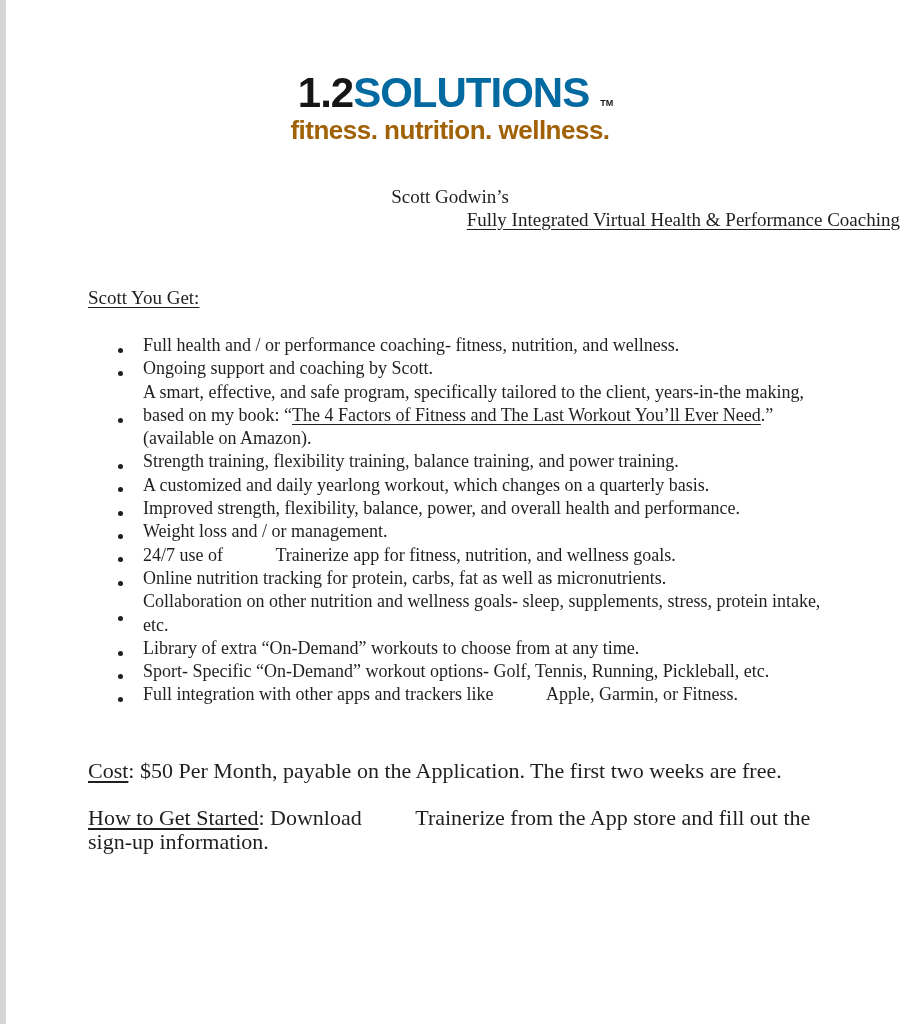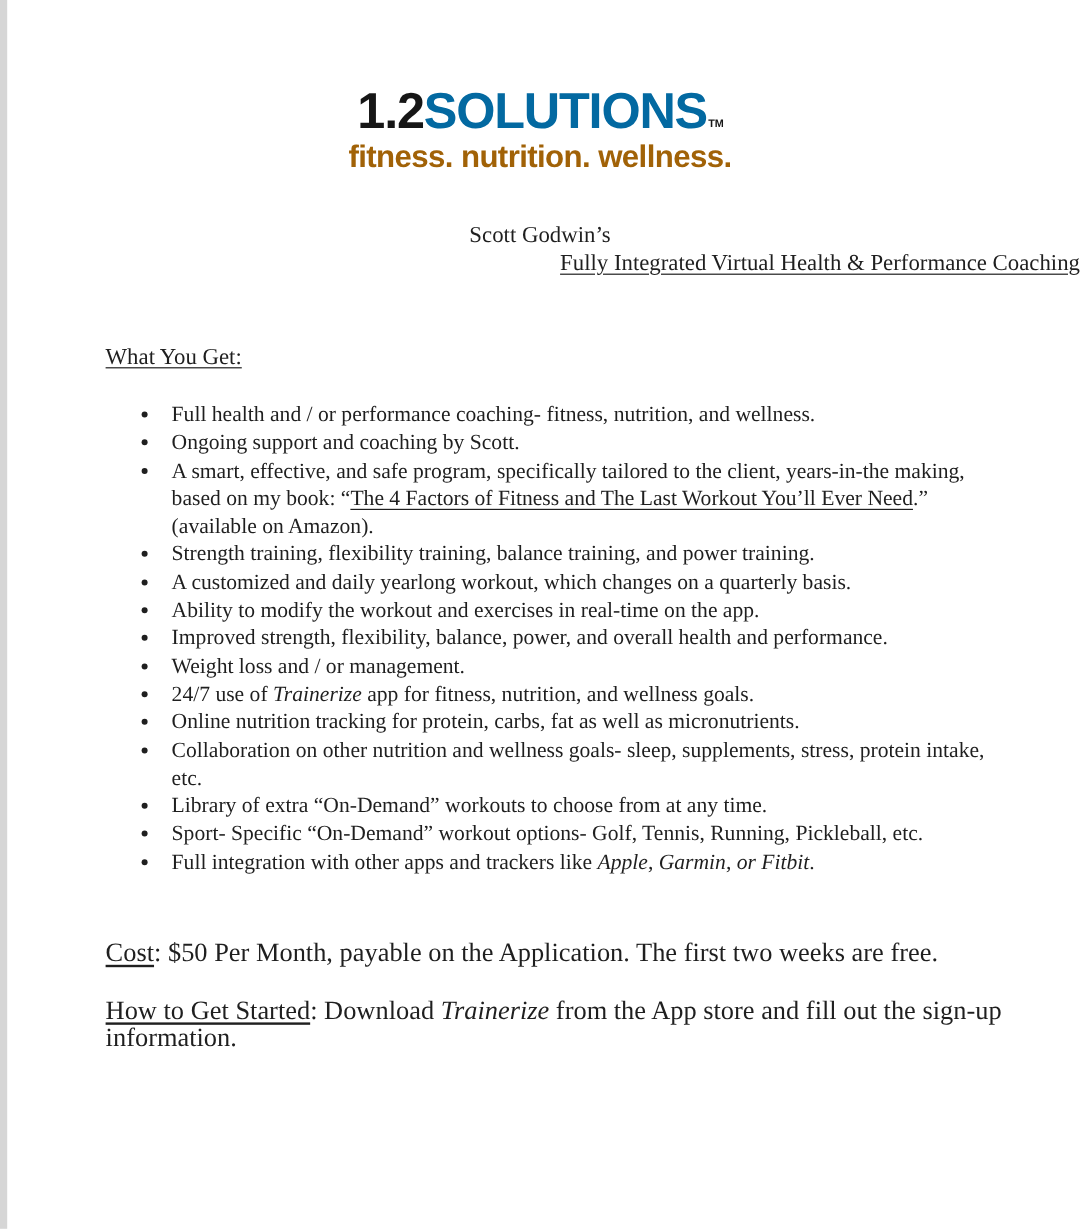--- a/index.html
+++ b/index.html
@@ -48,7 +48,7 @@
     letter-spacing: 0;
     position: relative;
     bottom: 1px;
-    left: 1px;
+    left: 11px;
   }
   .logo-tagline {
     font-size: 26px;

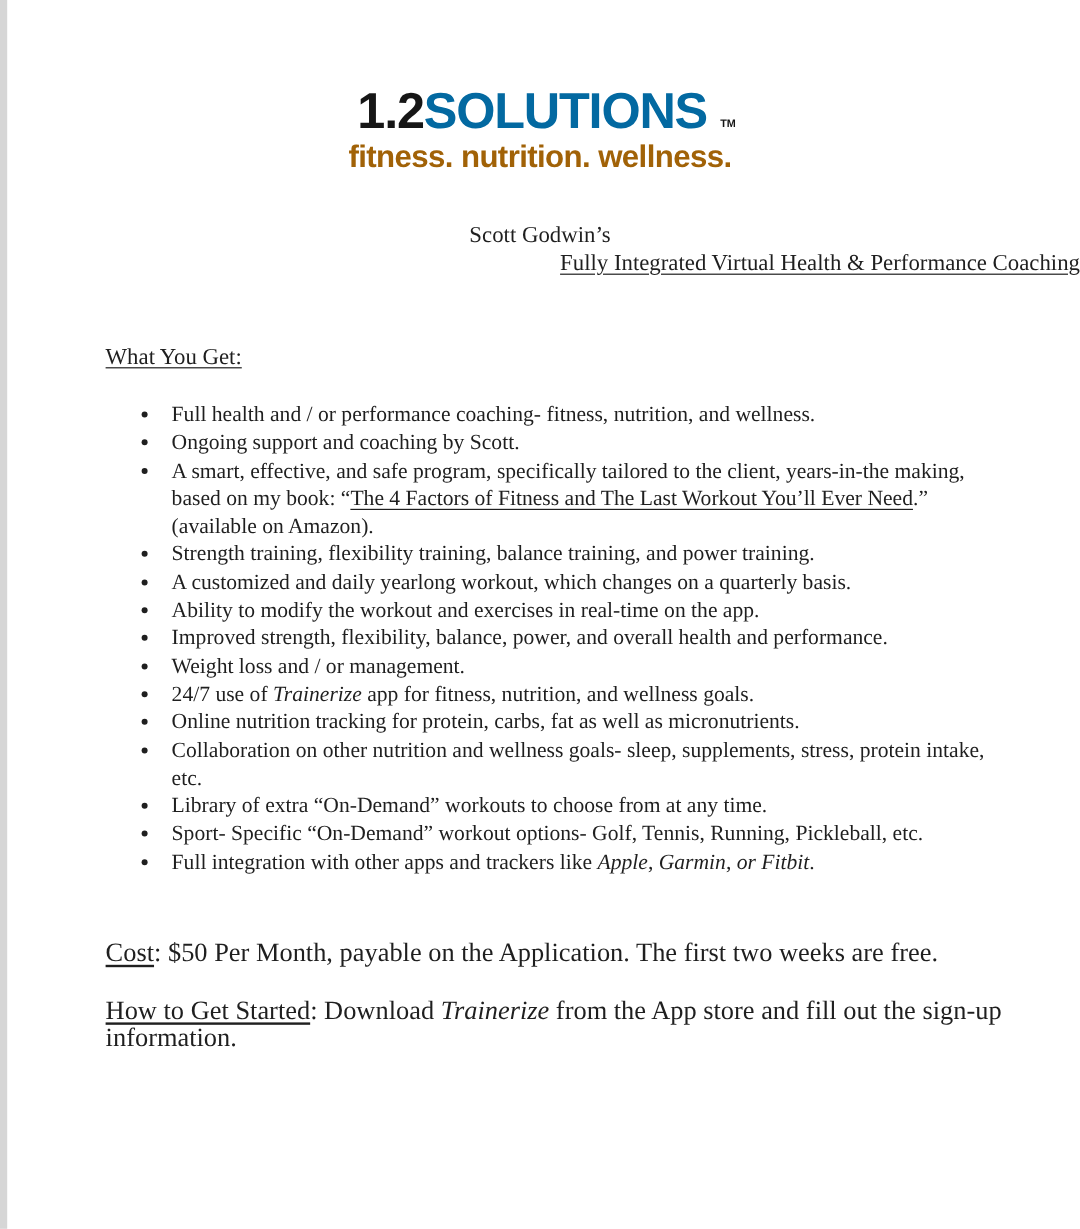--- a/index.html
+++ b/index.html
@@ -136,7 +136,7 @@
     <div class="title-line2">Fully Integrated Virtual Health &amp; Performance Coaching</div>
   </div>
 
-  <h2 class="section-heading">What You Get:</h2>
+  <h2 class="section-heading">Scott You Get:</h2>
 
   <ul class="benefits">
       <li>

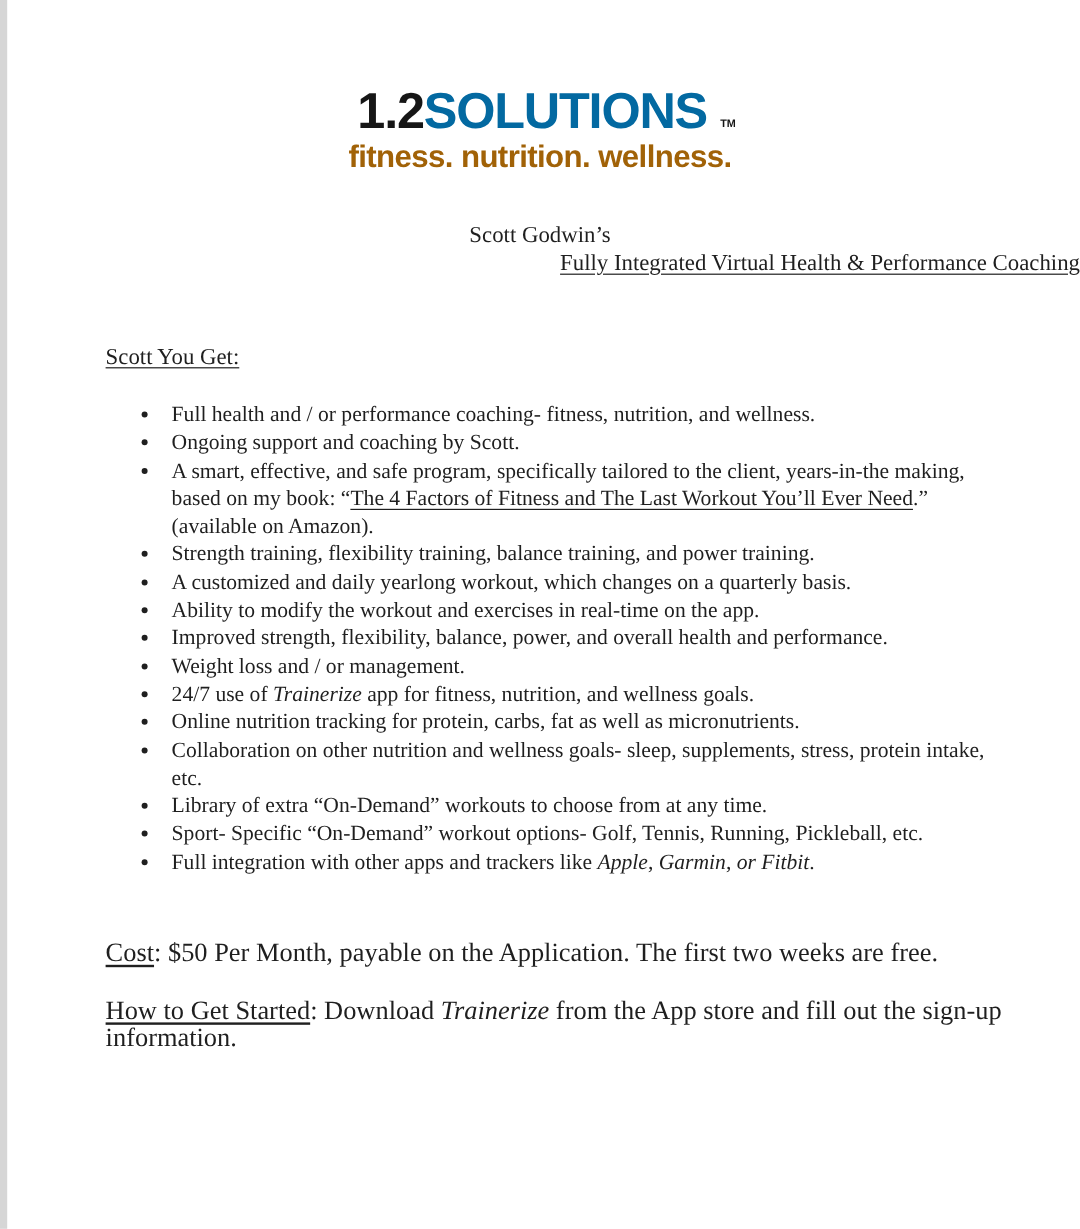--- a/index.html
+++ b/index.html
@@ -83,7 +83,7 @@
   }
   .benefits li {
     display: flex;
-    align-items: flex-start;
+    align-items: center;
     font-size: 18px;
     line-height: 23.3px;
   }

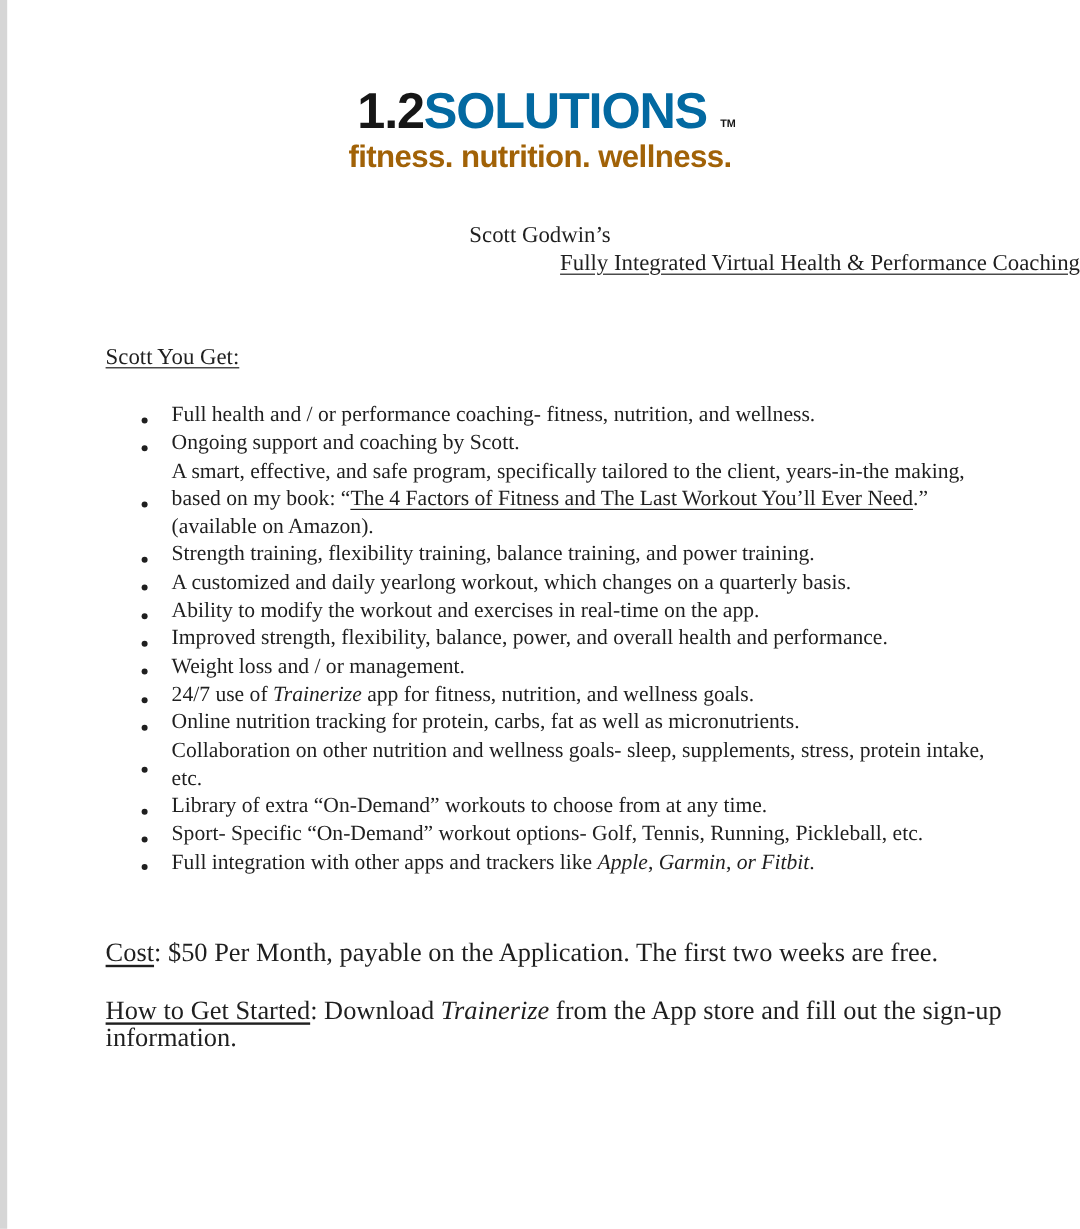--- a/index.html
+++ b/index.html
@@ -161,10 +161,6 @@
       </li>
       <li>
         <span class="dot"></span>
-        <div class="li-text"><span>Ability to modify the workout and exercises in real-time on the app.</span></div>
-      </li>
-      <li>
-        <span class="dot"></span>
         <div class="li-text"><span>Improved strength, flexibility, balance, power, and overall health and performance.</span></div>
       </li>
       <li>

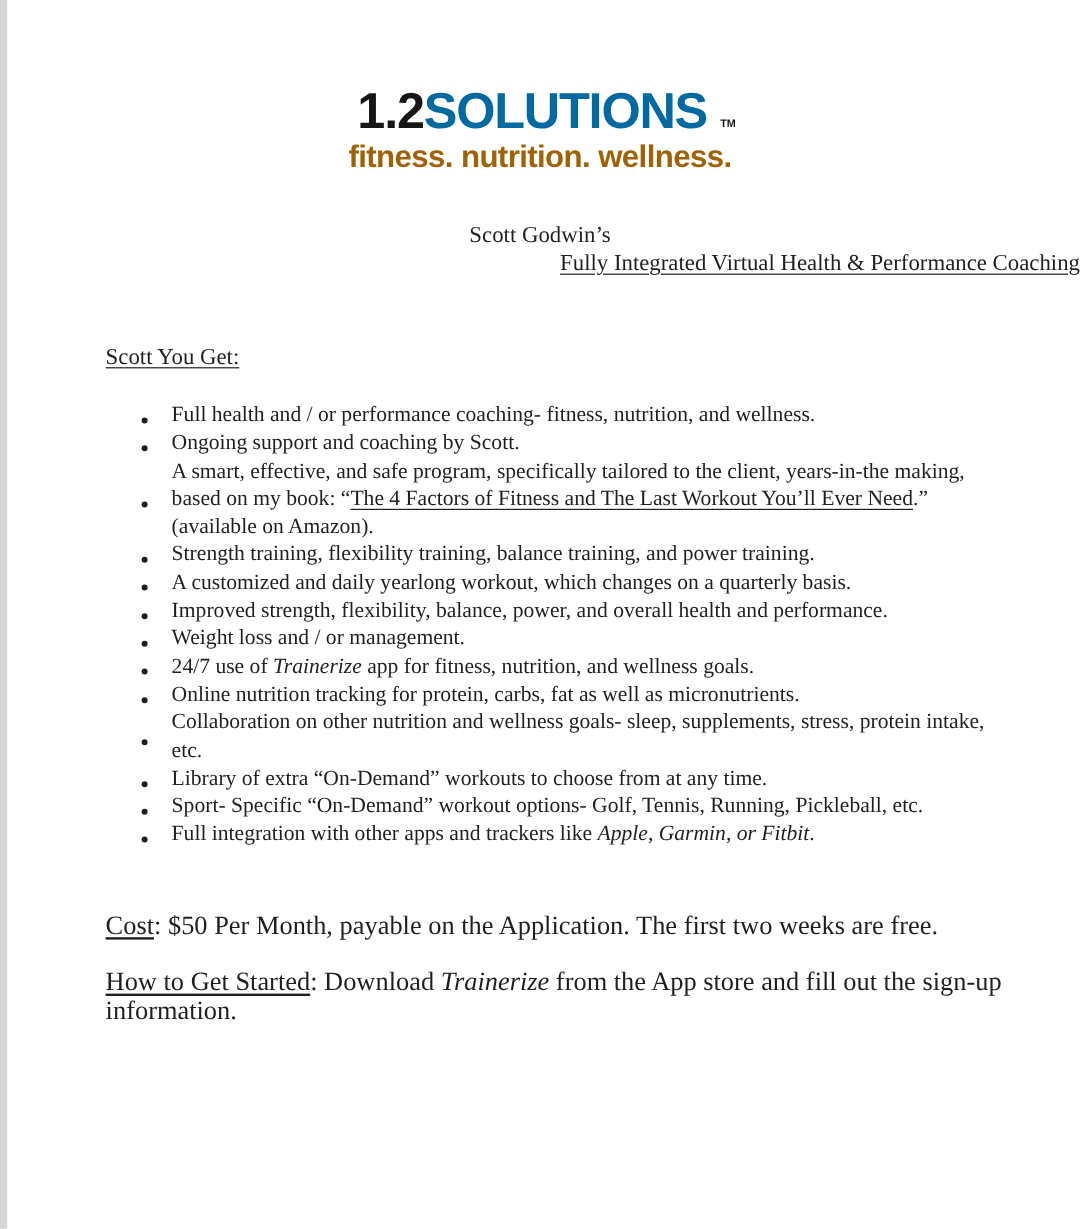--- a/index.html
+++ b/index.html
@@ -114,7 +114,7 @@
     text-underline-offset: 3px;
   }
   .i {
-    font-style: italic;
+    margin-left: 48px;
   }
 </style>
 </head>

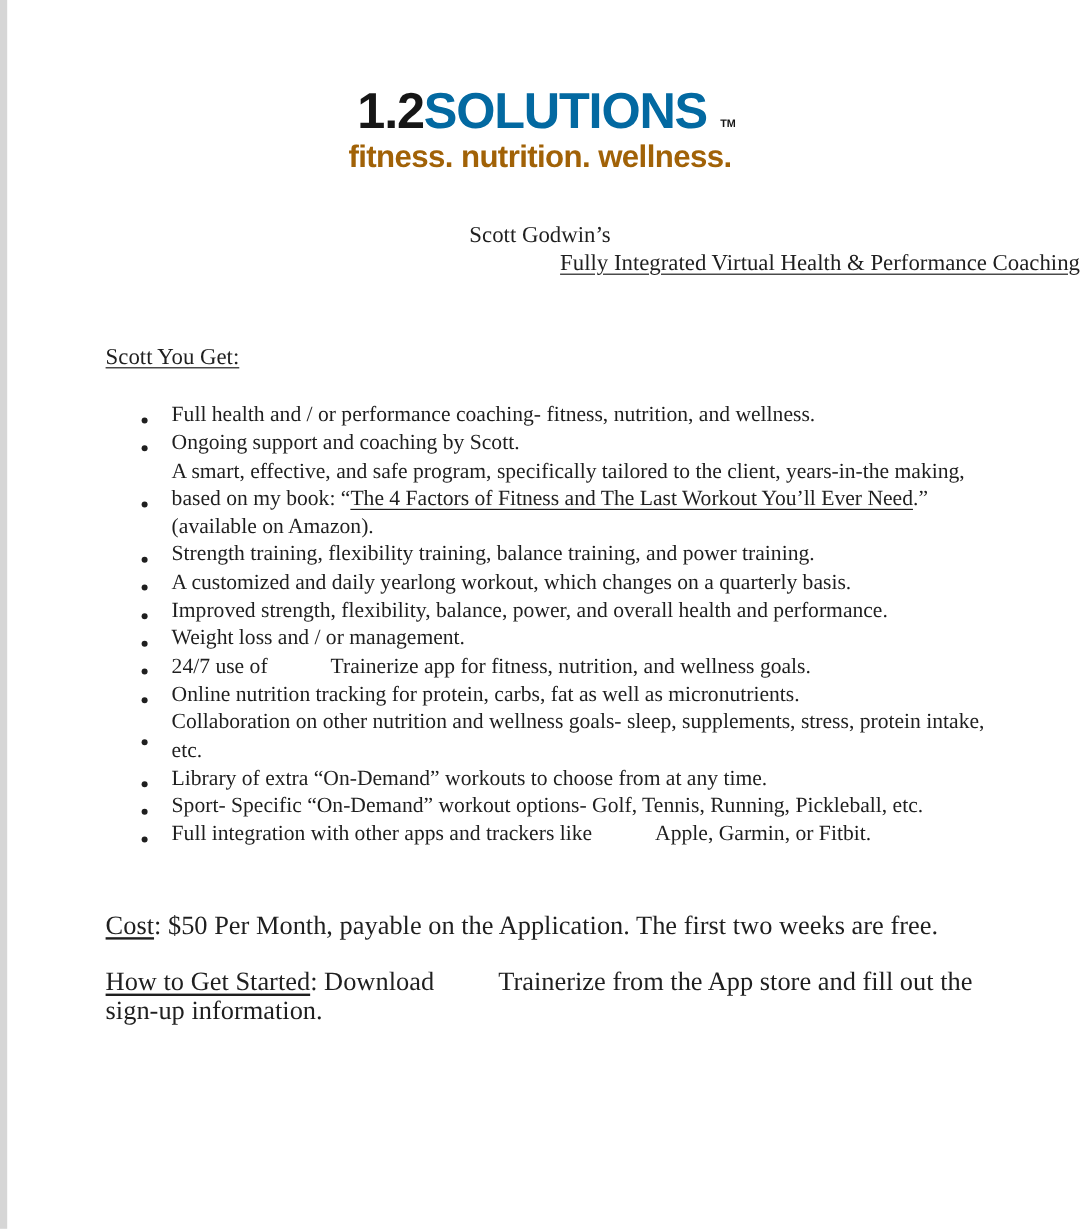--- a/index.html
+++ b/index.html
@@ -189,7 +189,7 @@
       </li>
       <li>
         <span class="dot"></span>
-        <div class="li-text"><span>Full integration with other apps and trackers like </span><span class="i">Apple, Garmin, or Fitbit</span><span>.</span></div>
+        <div class="li-text"><span>Full integration with other apps and trackers like </span><span class="i">Apple, Garmin, or Fitness</span><span>.</span></div>
       </li>
     </ul>
 

